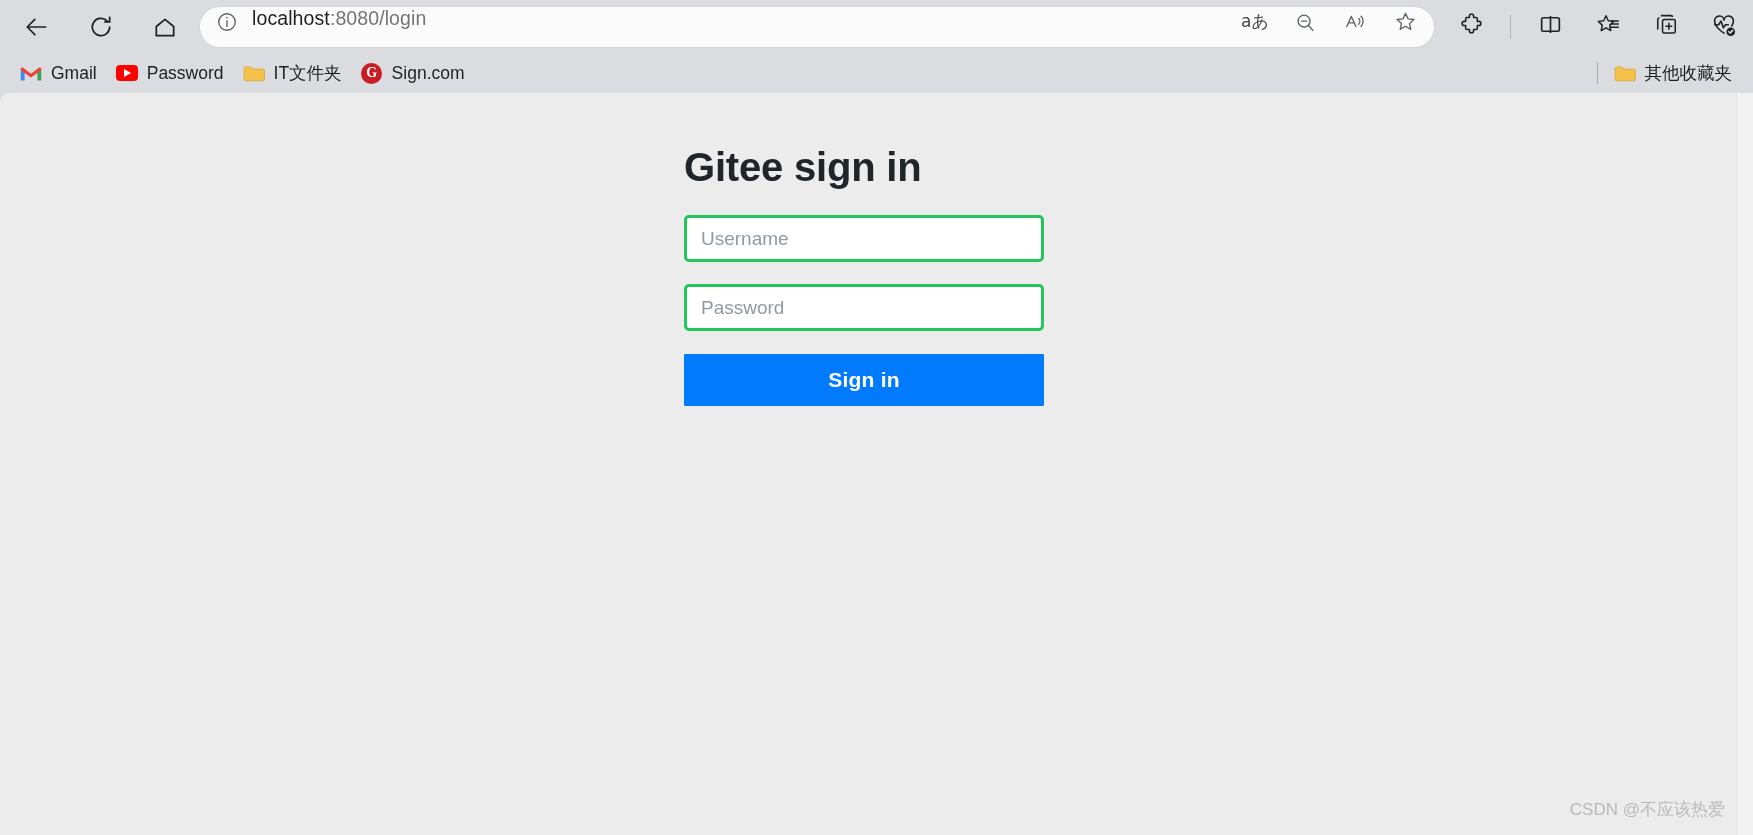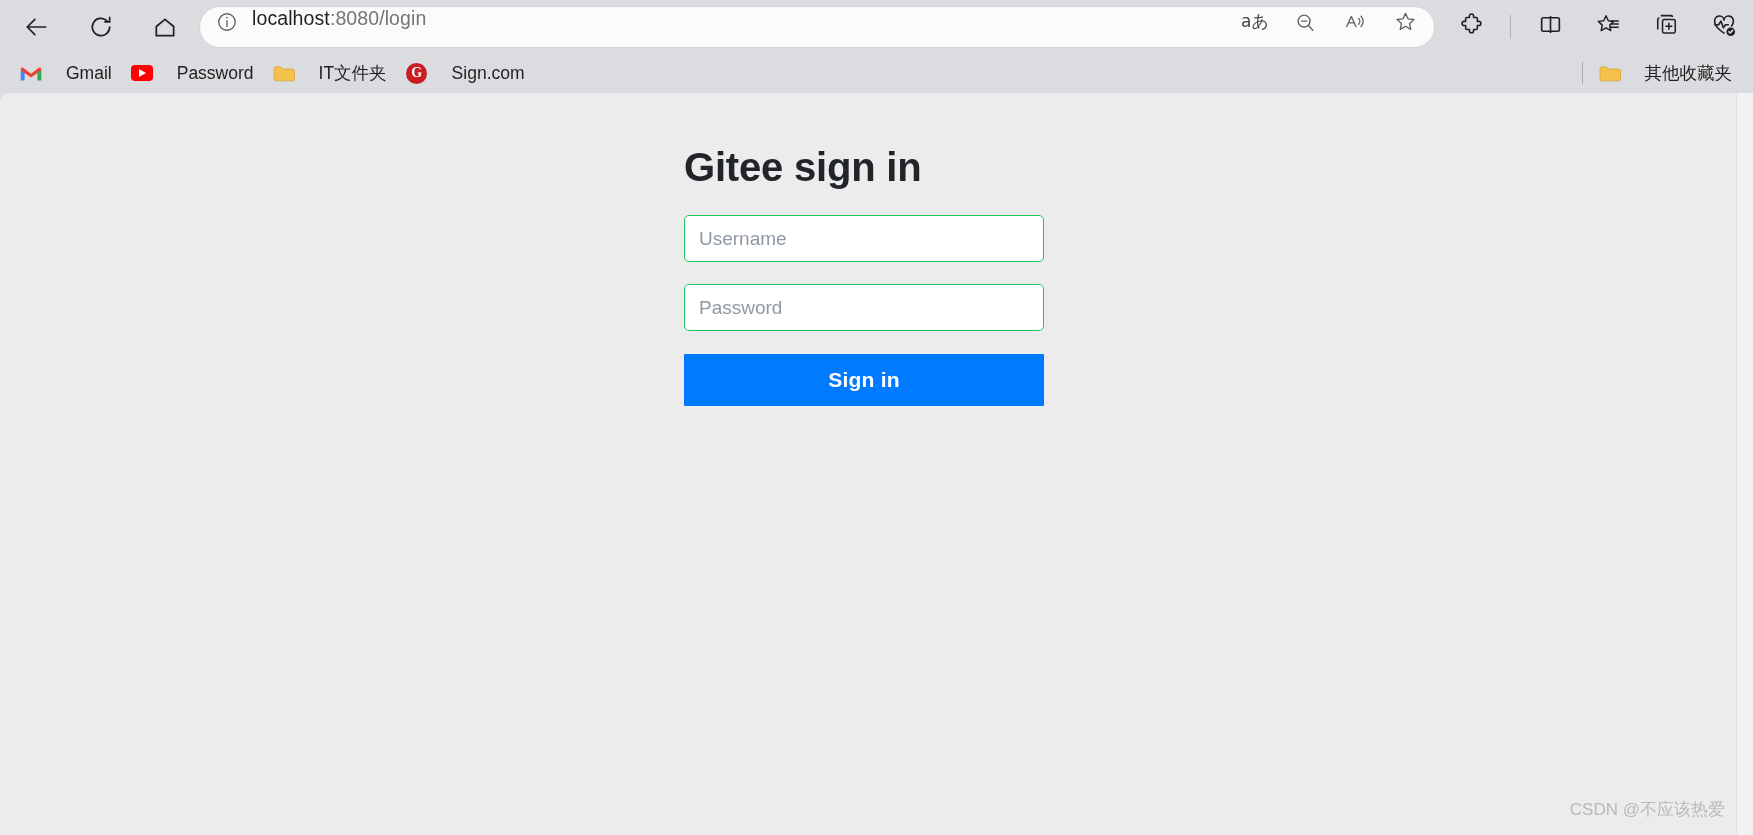--- a/index.html
+++ b/index.html
@@ -59,7 +59,7 @@
     position: relative;
   }
   .bm {
-    display: flex; align-items: center; gap: 24px;
+    display: flex; align-items: center; gap: 9px;
     padding: 5px 11px 5px 8px; border-radius: 6px;
     font-size: 17.5px; color: #1f1f1f; white-space: nowrap;
   }

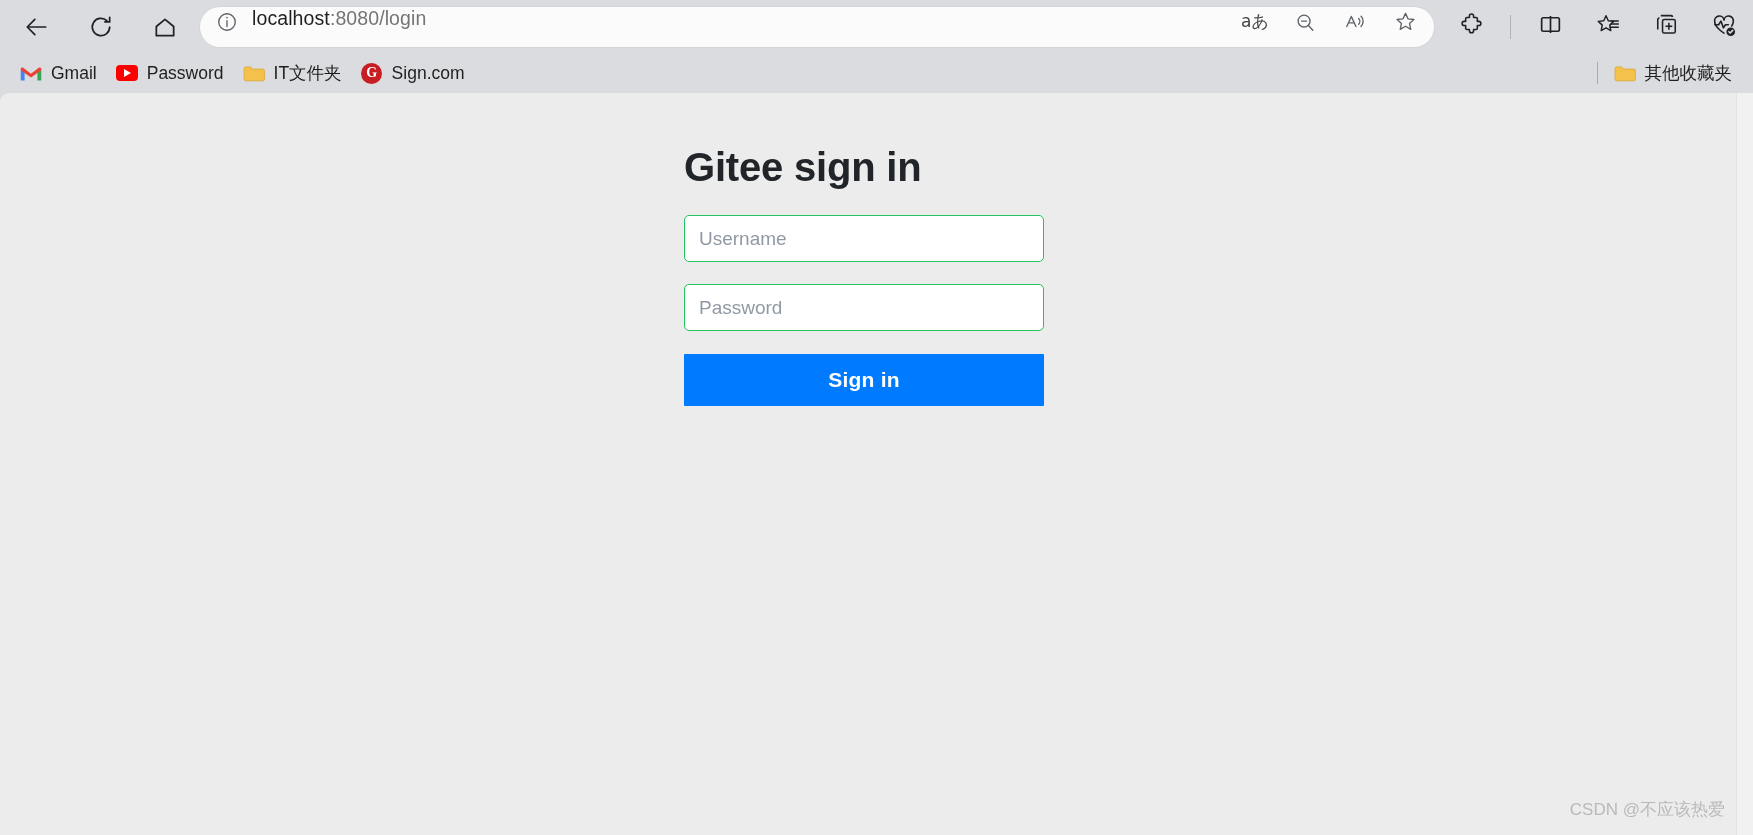--- a/index.html
+++ b/index.html
@@ -97,7 +97,7 @@
   .field {
     width: 360px; height: 47px;
     background: #ffffff;
-    border: 1px solid #22c55e;
+    border: 3px solid #22c55e;
     border-radius: 5px;
     padding: 0 14px;
     font-size: 19px;

